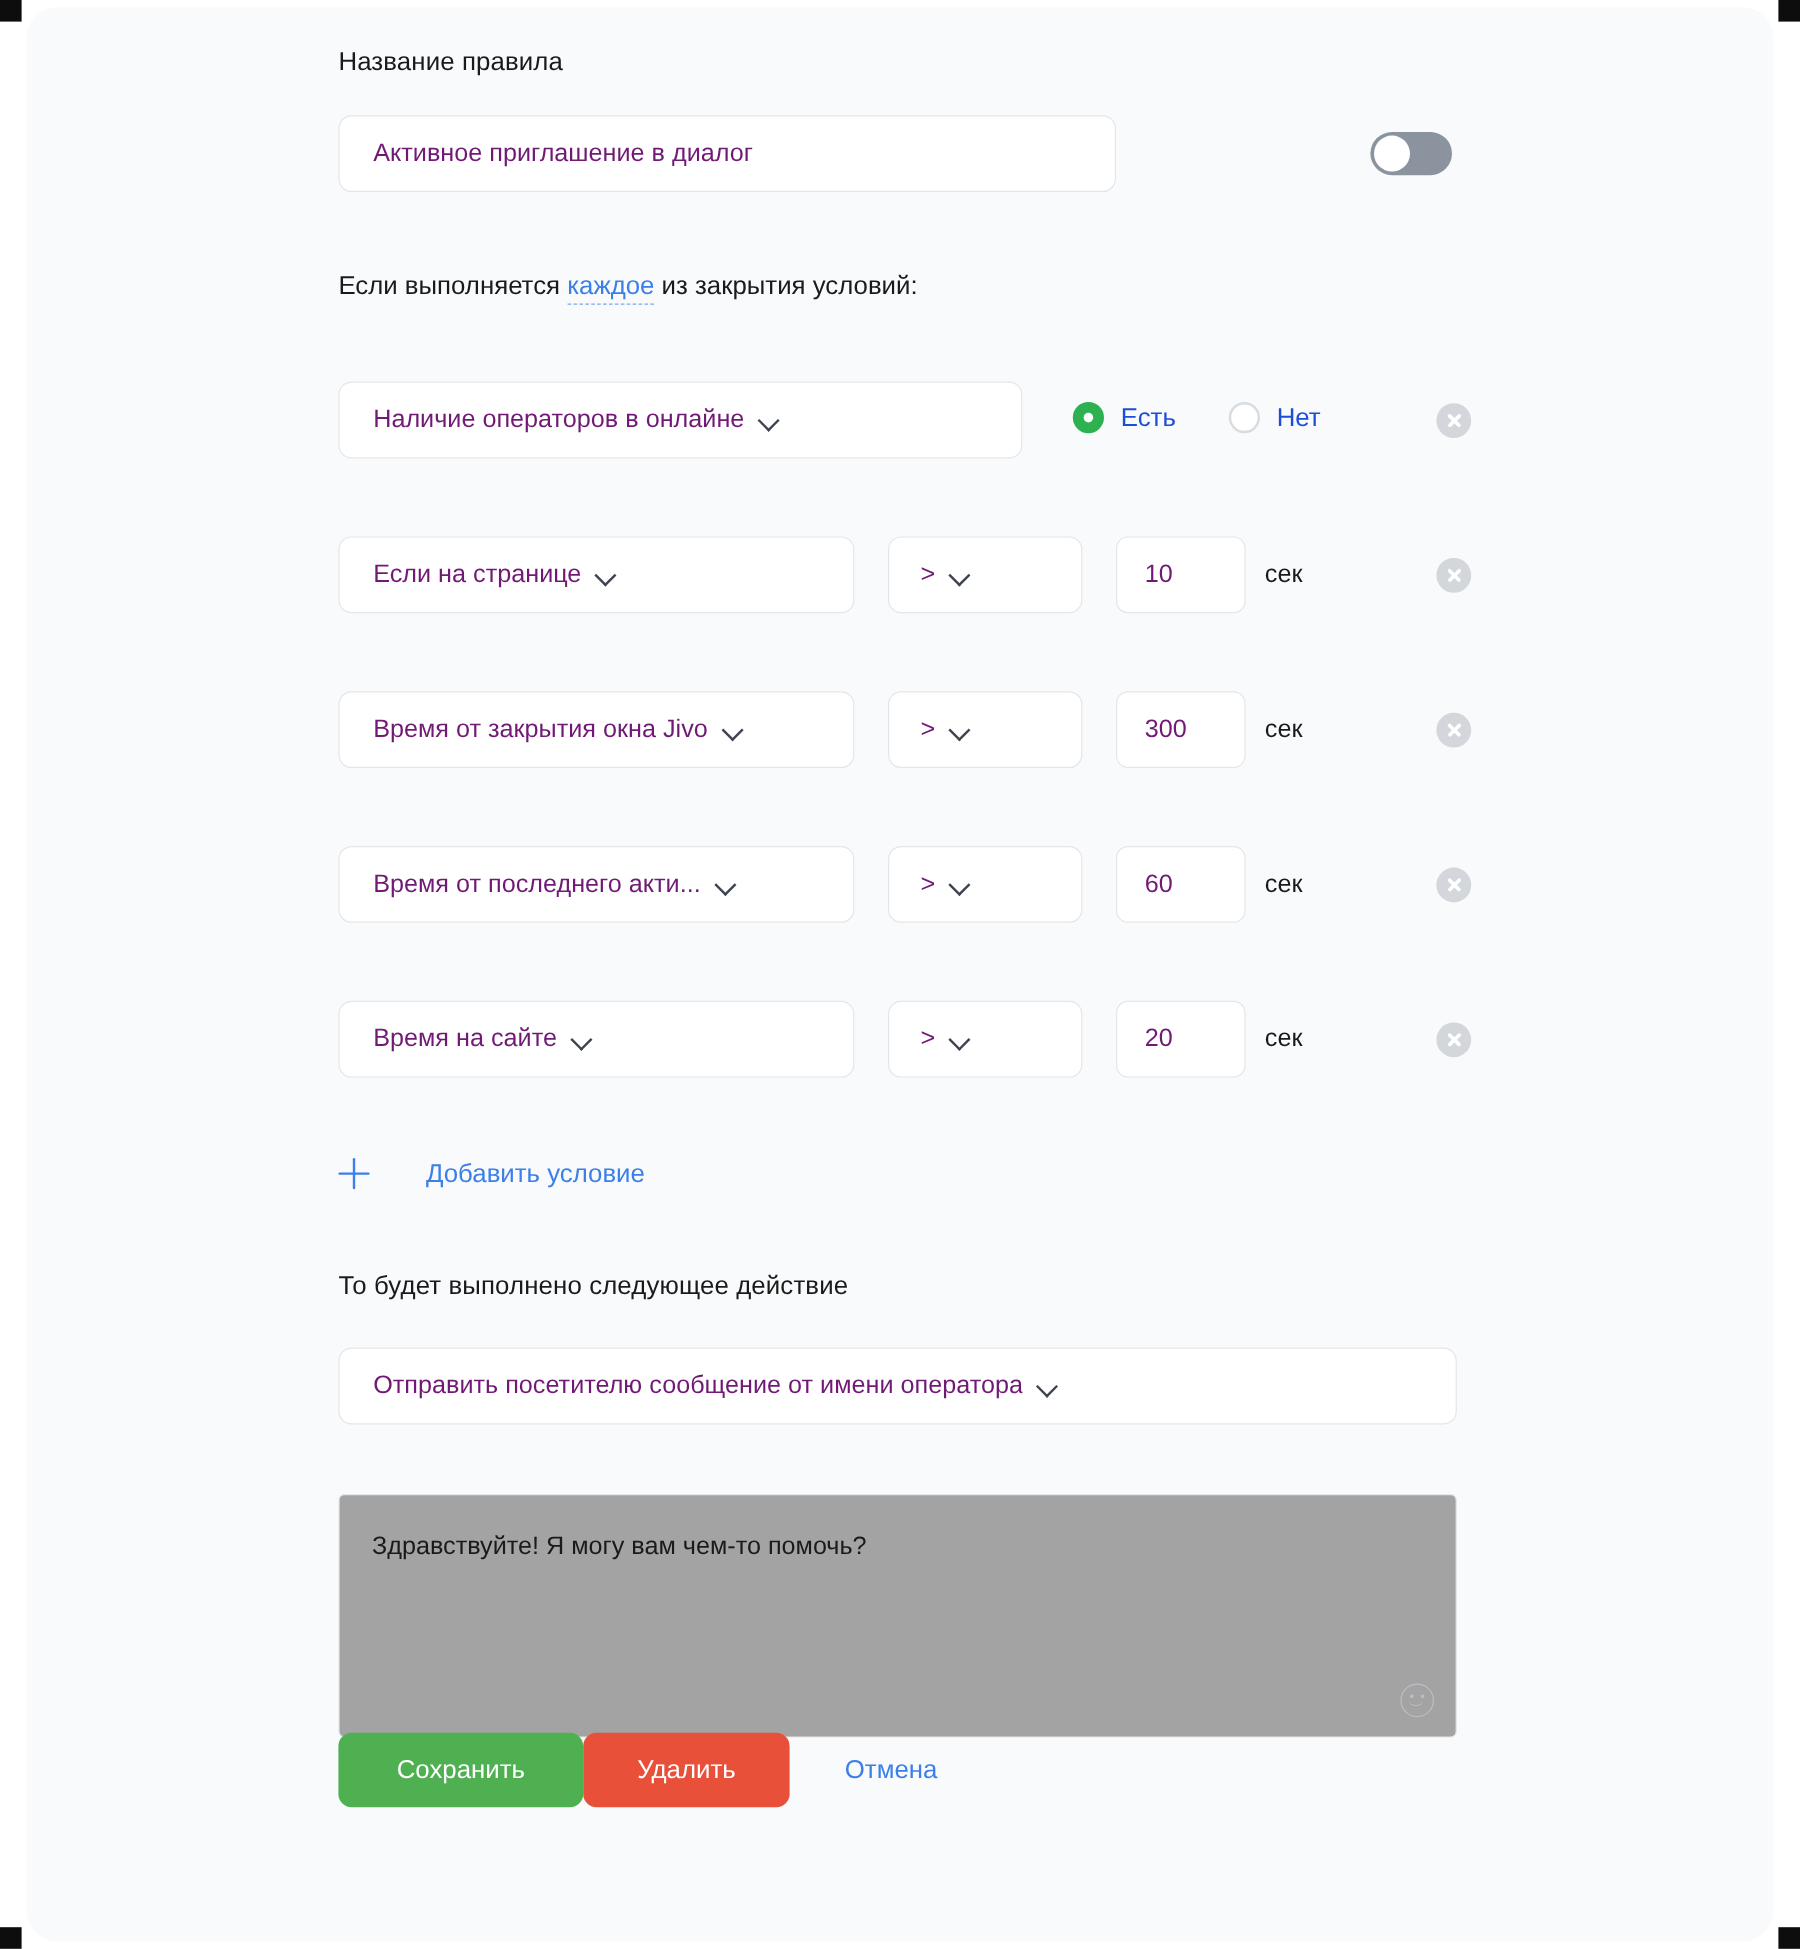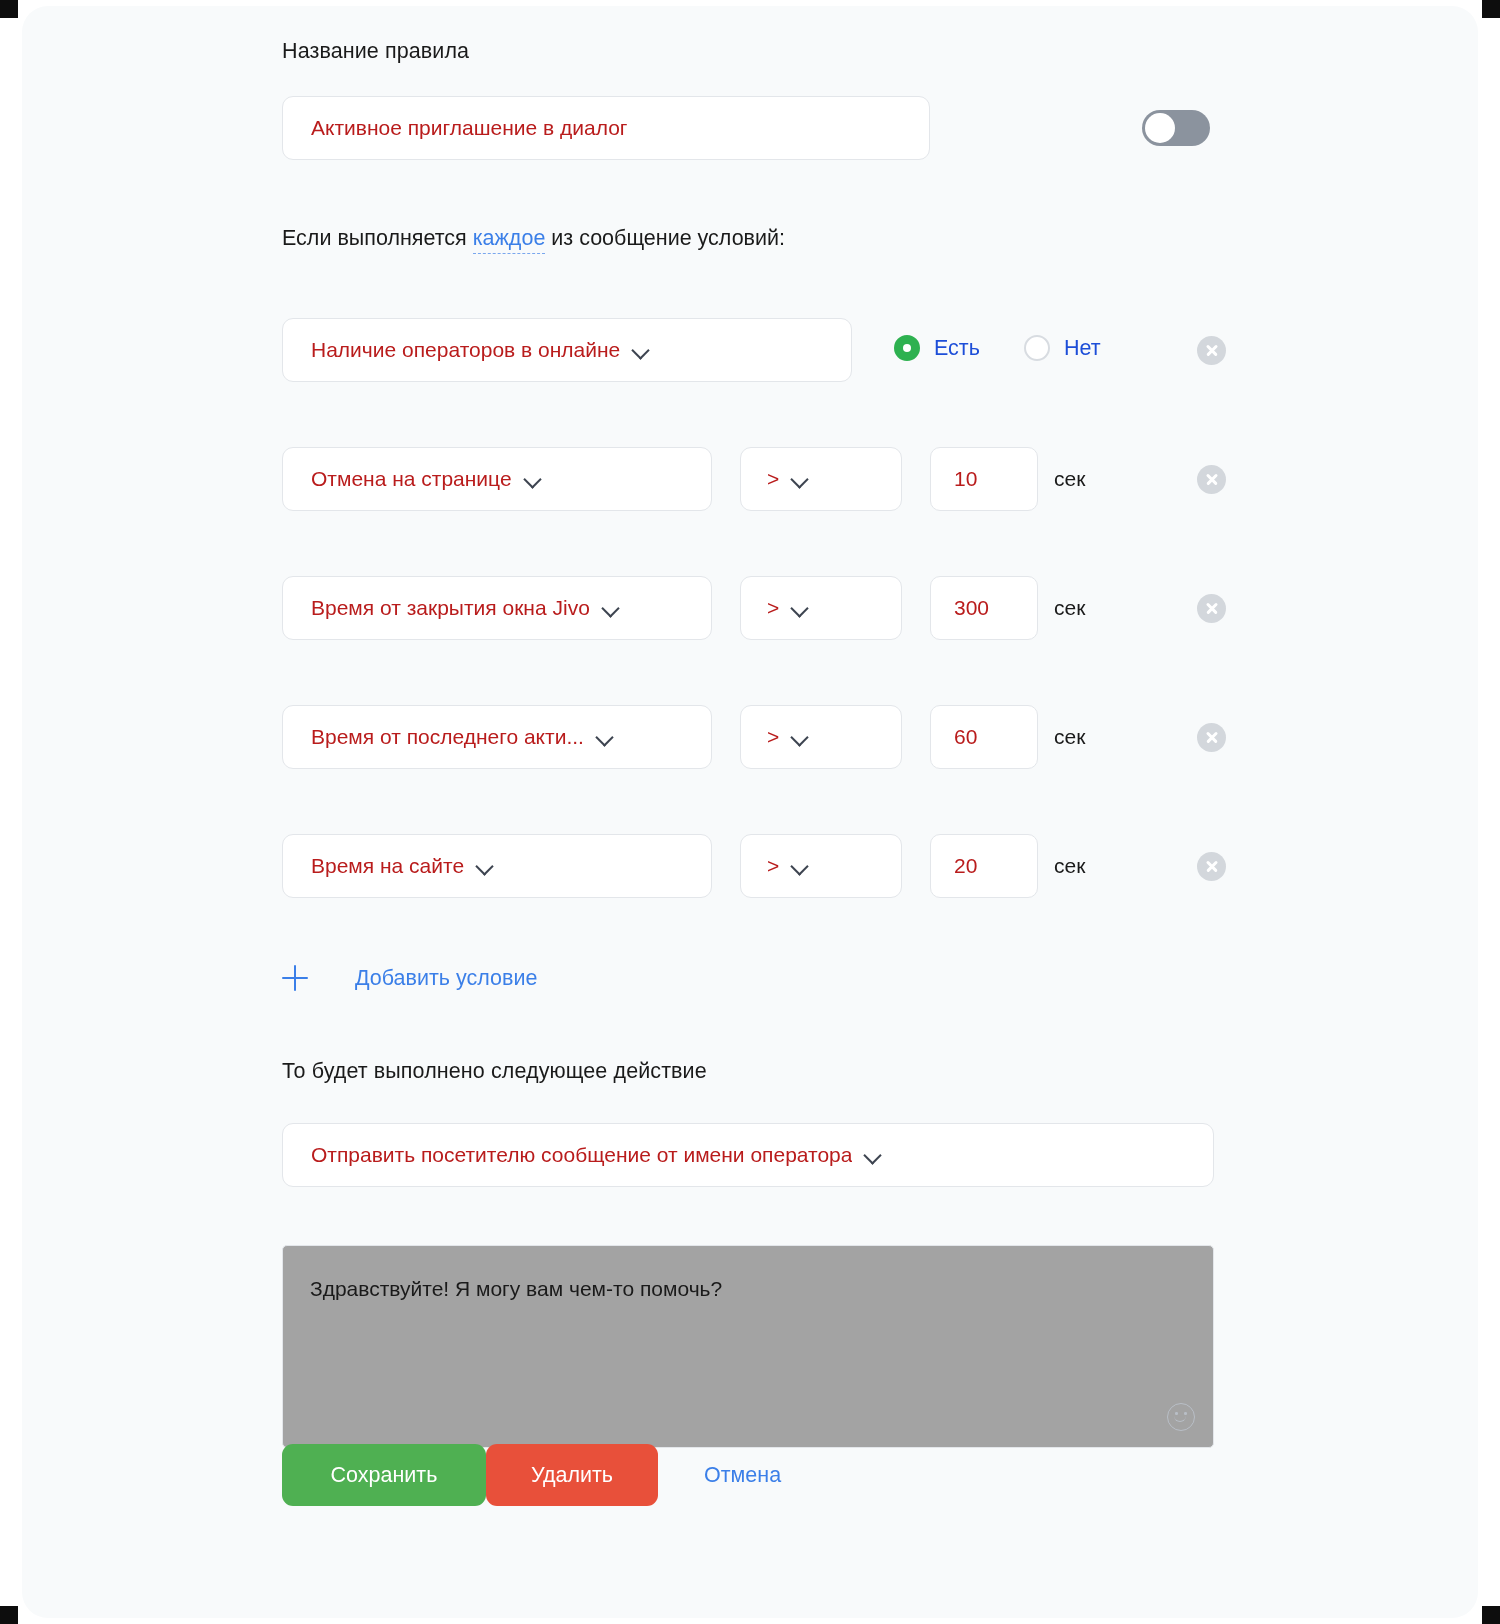--- a/index.html
+++ b/index.html
@@ -49,7 +49,7 @@
     display: flex;
     align-items: center;
     font-size: 21px;
-    color: #b91c1c;
+    color: #701a75;
   }
   .ctl.sel { cursor: pointer; padding: 0 16px 0 28px; justify-content: flex-start; }
   .ctl .txt { white-space: nowrap; overflow: hidden; text-overflow: ellipsis; }

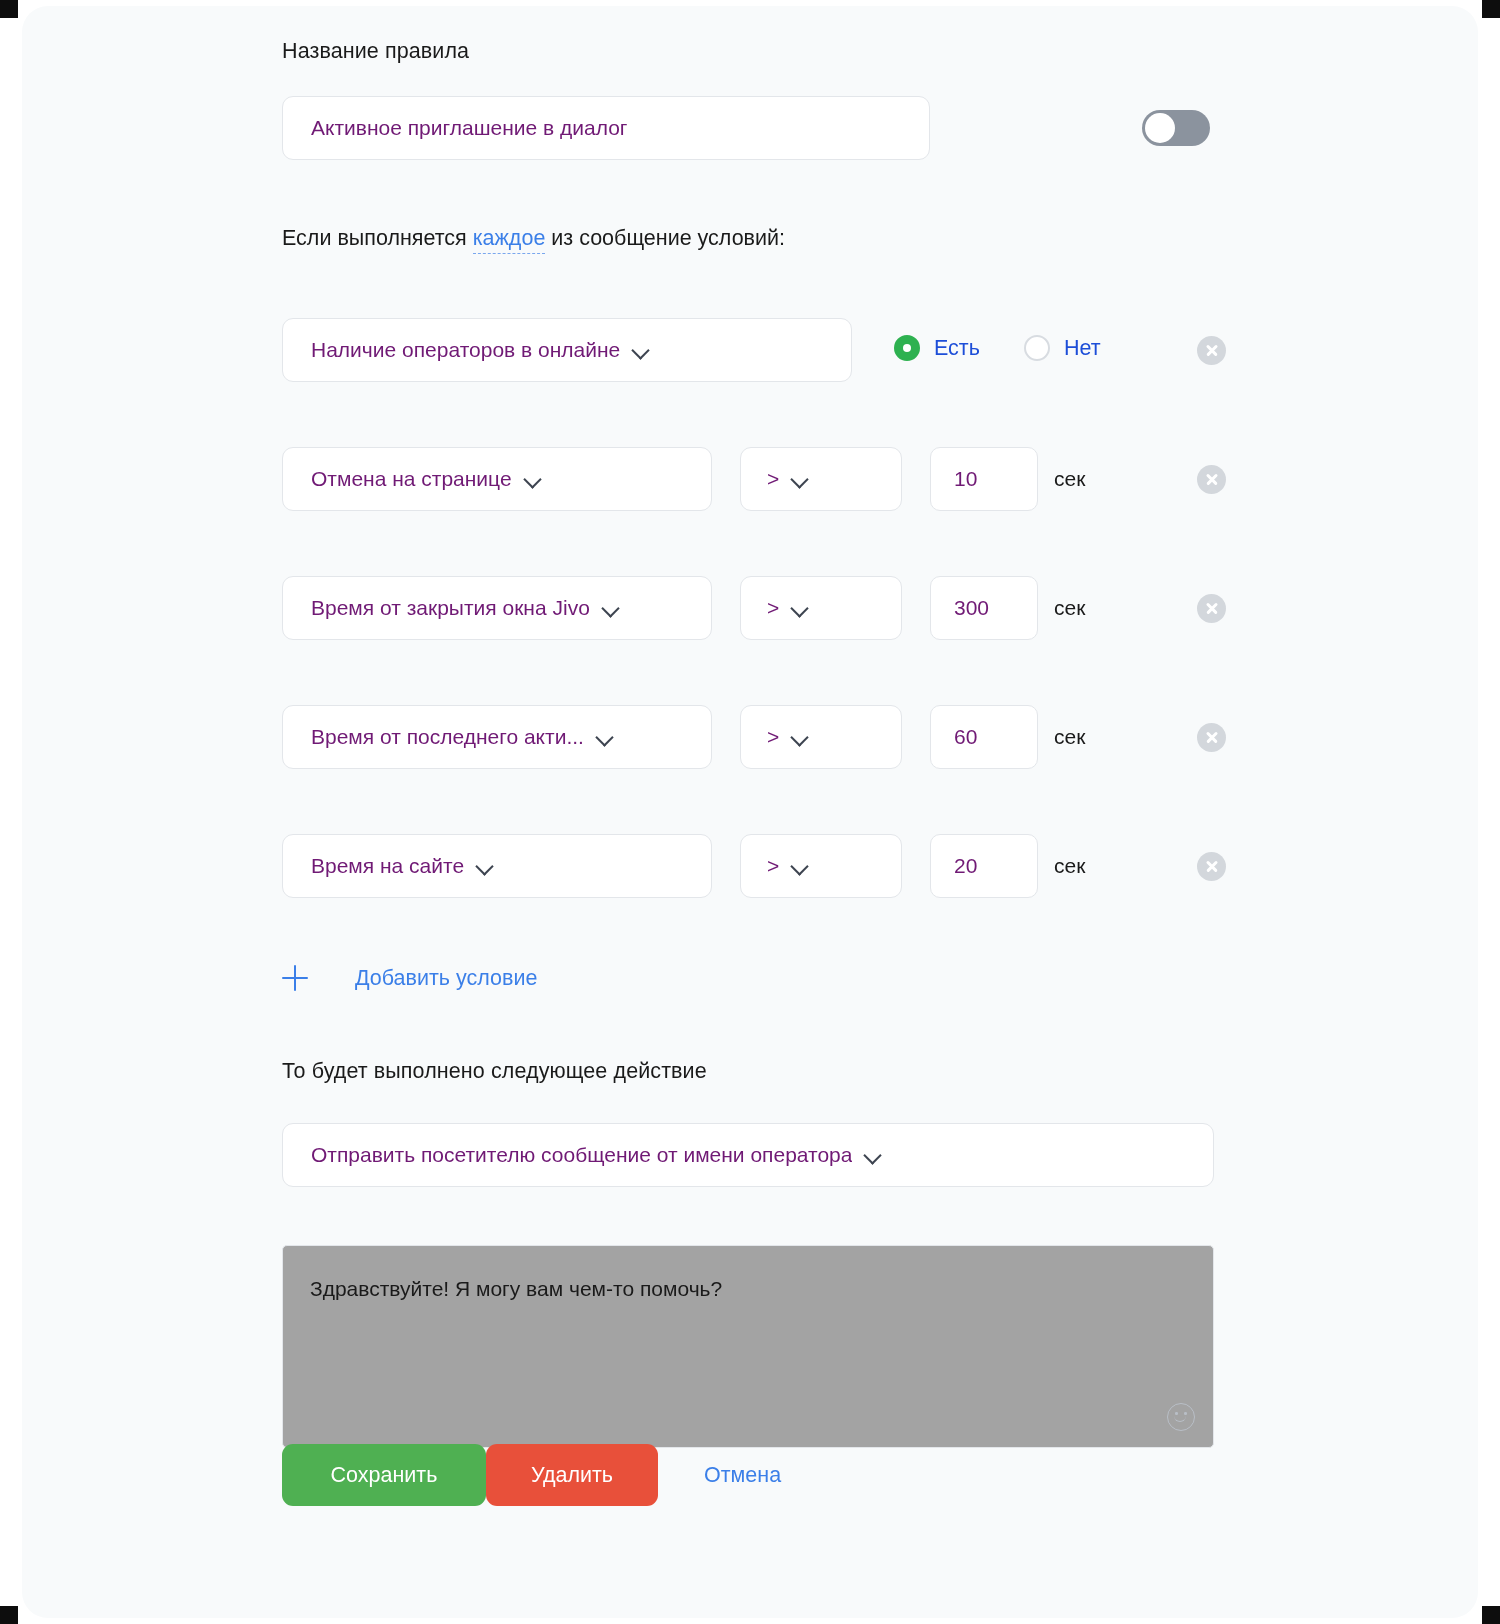--- a/index.html
+++ b/index.html
@@ -302,7 +302,7 @@
       </div>
 
       <div class="intro">
-        <span>Если выполняется </span><span class="lnk">каждое</span><span> из сообщение условий:</span>
+        <span>Если выполняется </span><span class="lnk">каждое</span><span> из закрытия условий:</span>
       </div>
 
       <div class="cond" style="top:312px;">

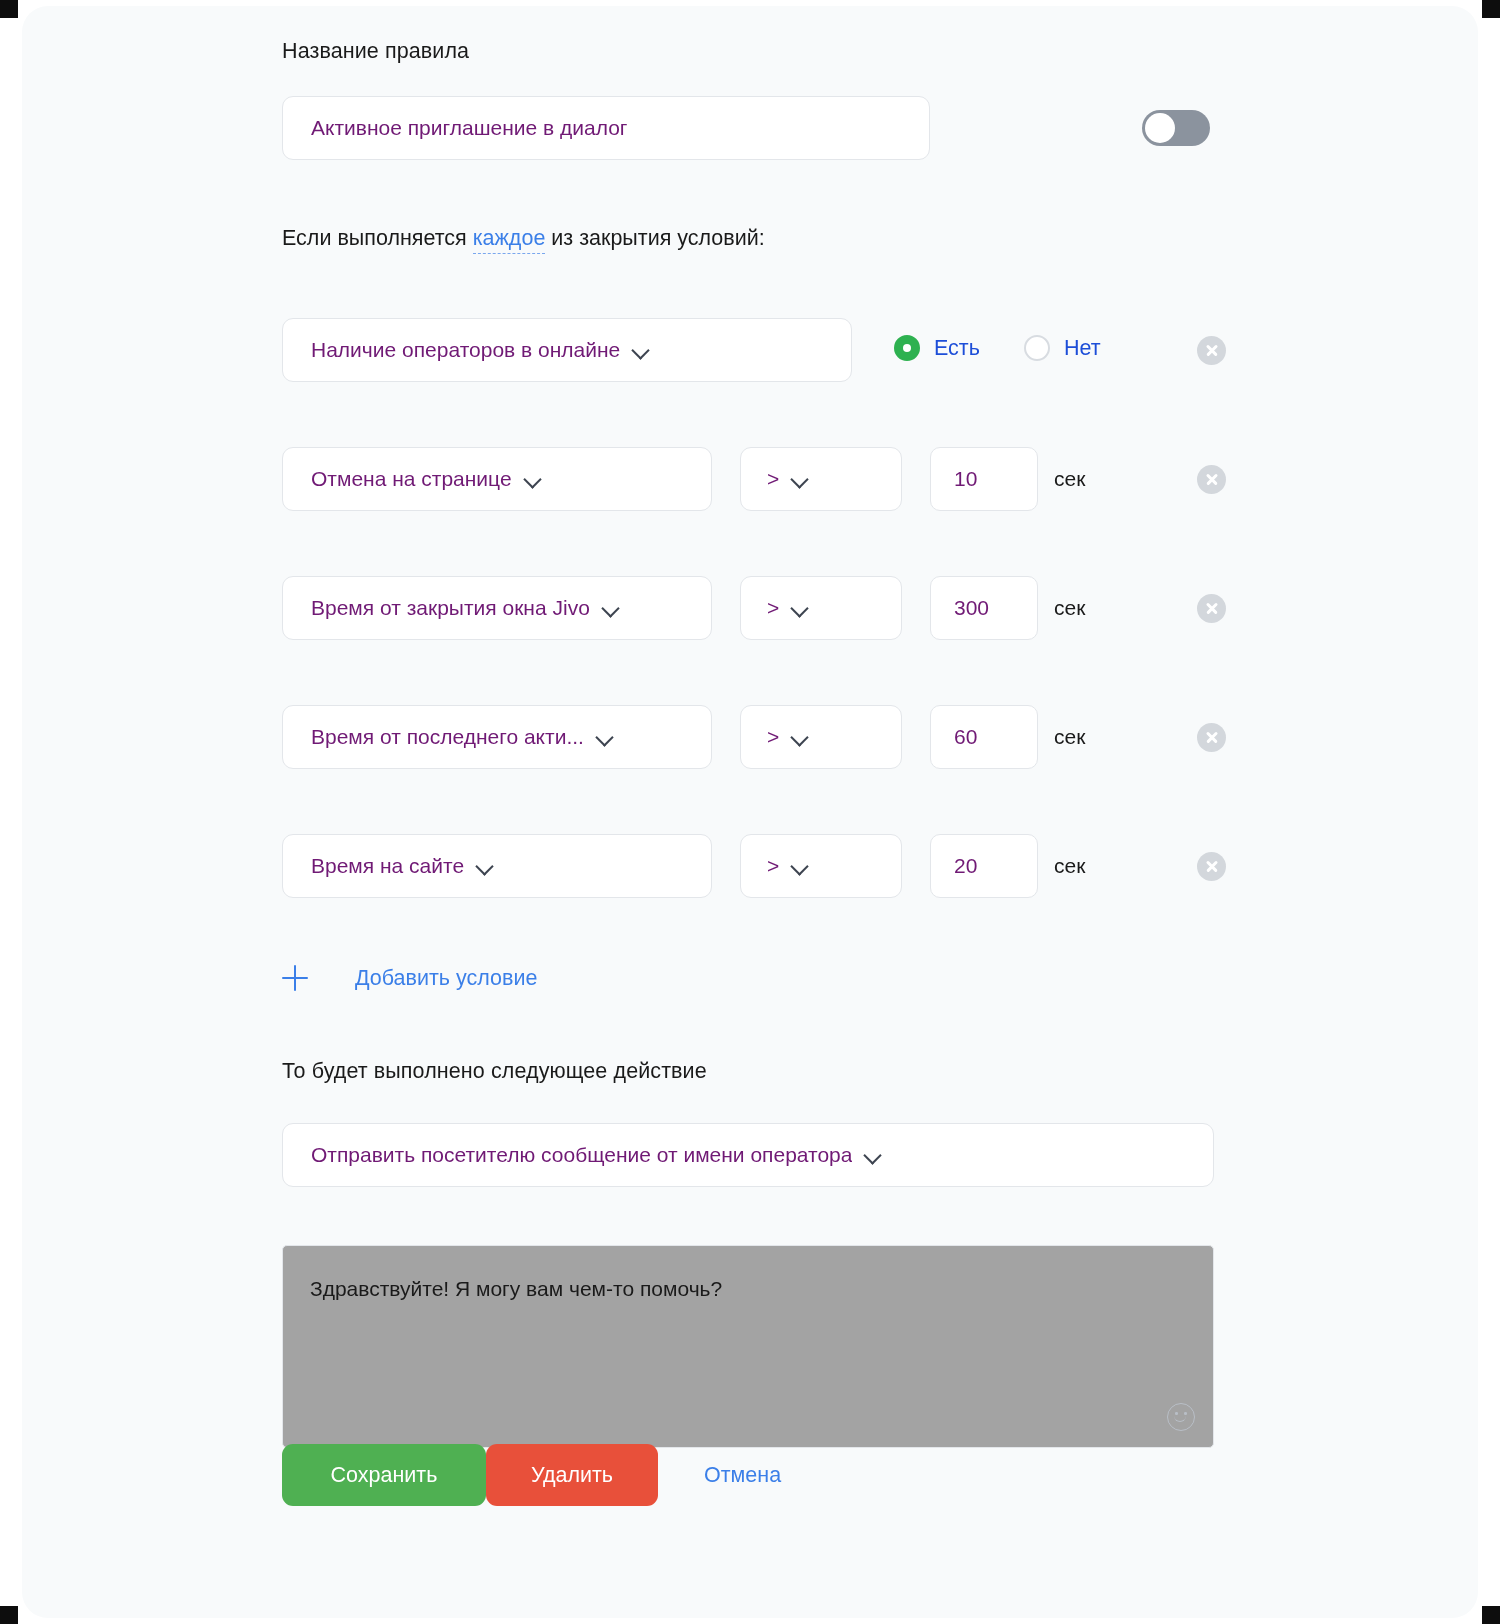--- a/index.html
+++ b/index.html
@@ -325,7 +325,7 @@
 
       <div class="cond" style="top:441px;">
         <div class="ctl sel field narrow">
-          <span class="txt">Отмена на странице</span>
+          <span class="txt">Если на странице</span>
           <span class="chev"></span>
         </div>
         <div class="ctl sel op">

